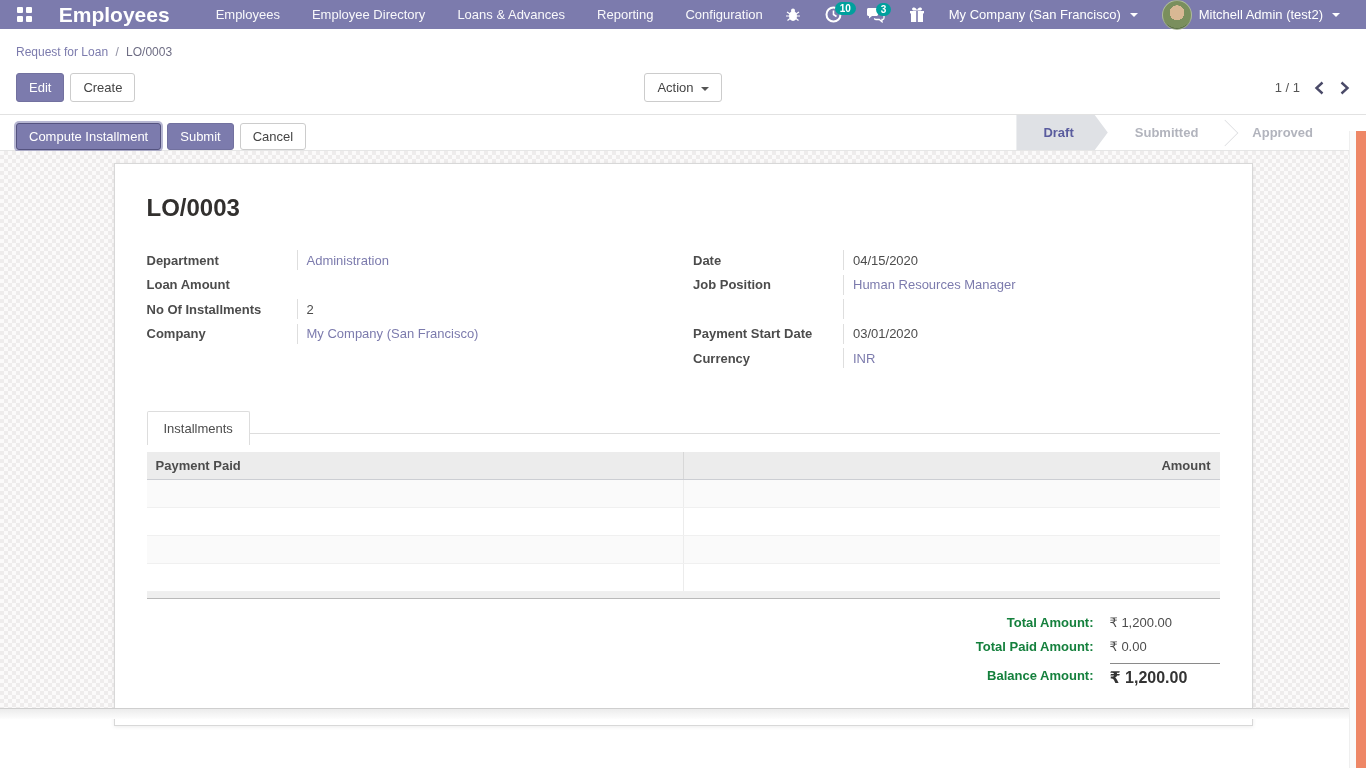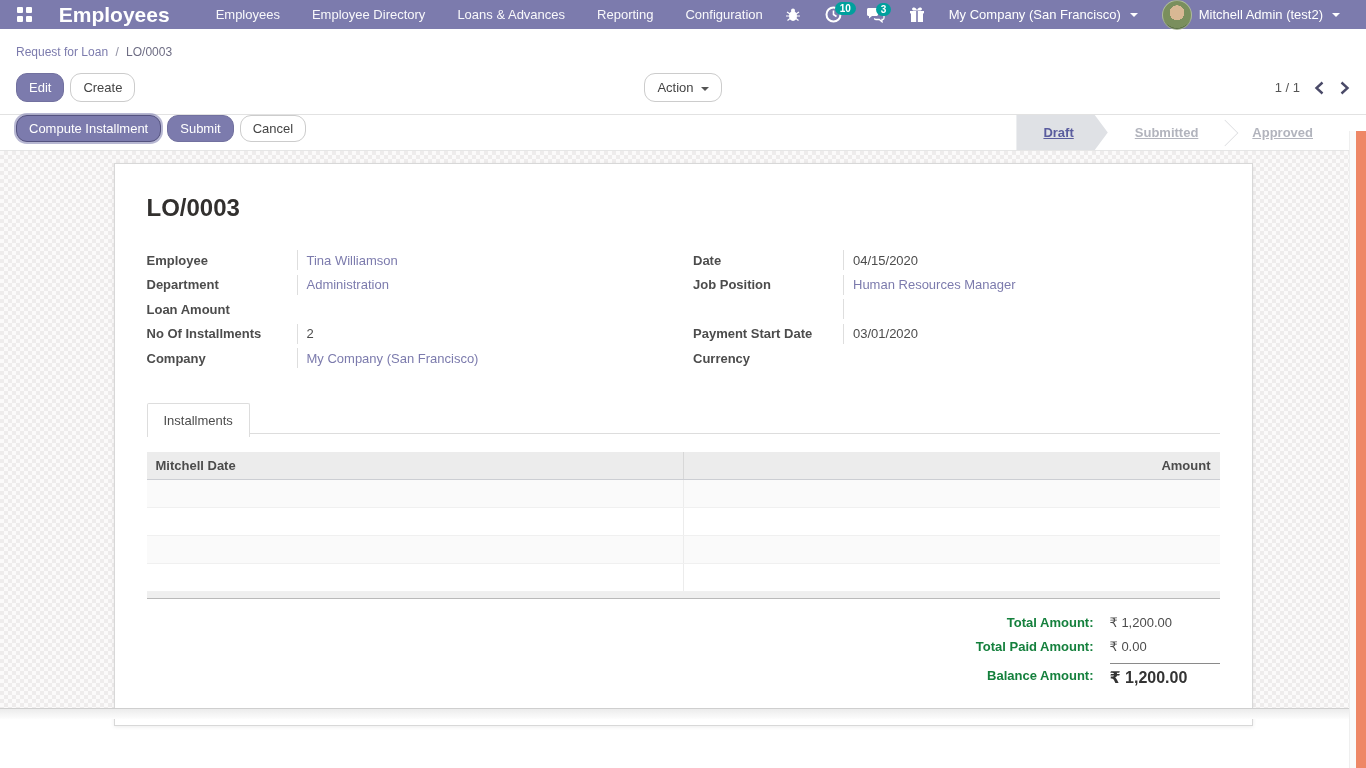--- a/index.html
+++ b/index.html
@@ -35,7 +35,7 @@
   .cp-left { flex:1; display:flex; gap:6px; }
   .cp-center { display:flex; }
   .cp-right { flex:1; display:flex; justify-content:flex-end; align-items:center; gap:14px; }
-  .btn { font-size:13px; padding:6px 12px; border-radius:11px; border:1px solid transparent; cursor:pointer;
+  .btn { font-size:13px; padding:6px 12px; border-radius:3px; border:1px solid transparent; cursor:pointer;
     font-family:inherit; background:#fff; }
   .btn-primary { background:#7c7bad; border-color:#72719f; color:#fff; }
   .btn-default { background:#fff; border-color:#ccc; color:#444; }

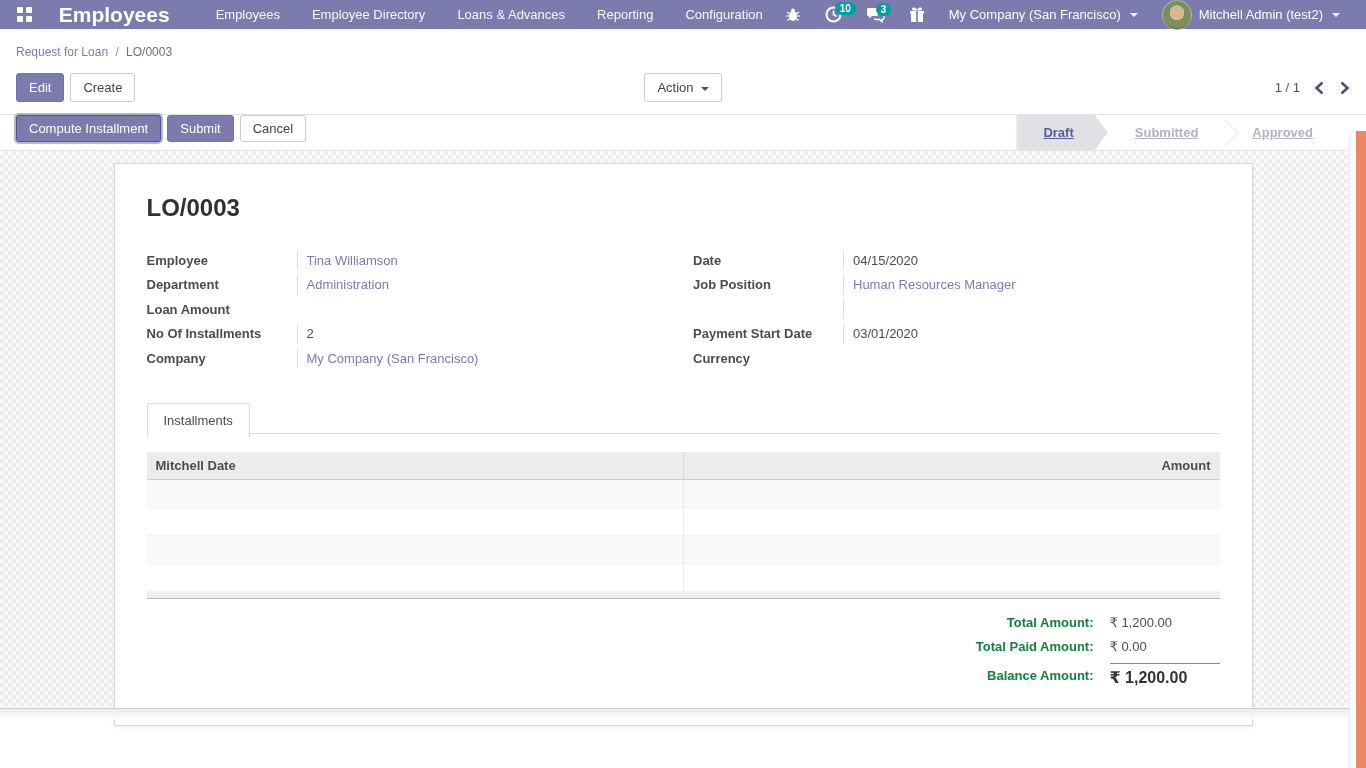--- a/index.html
+++ b/index.html
@@ -47,7 +47,7 @@
 
   
   .statusbar { height:37px; background:#fff; border-top:1px solid #e2e2e2; border-bottom:1px solid #e6e6e6;
-    display:flex; align-items:flex-start; padding-left:16px; }
+    display:flex; align-items:flex-end; padding-left:16px; }
   .sb-buttons { display:flex; gap:6px; align-items:center; }
   .sb-buttons .btn { padding:5px 12px; }
   .sb-spacer { flex:1; }

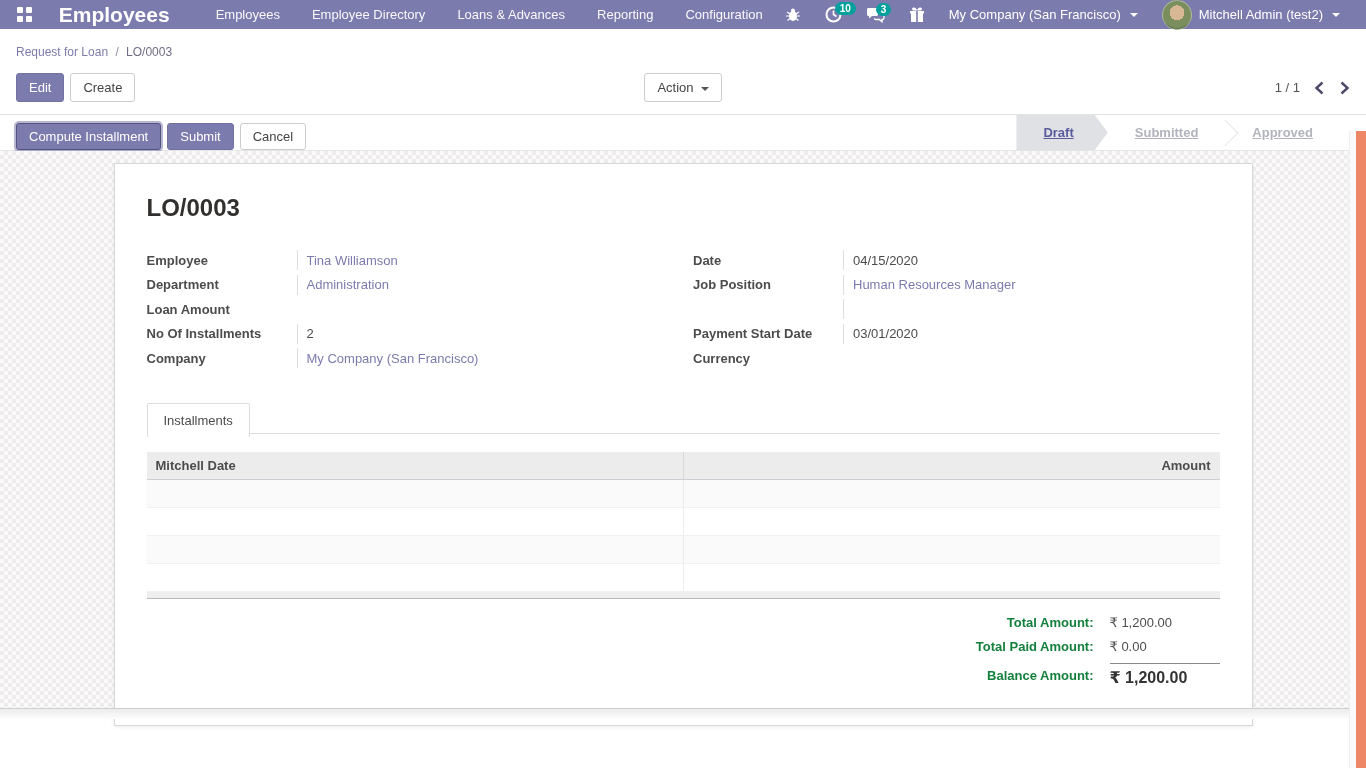--- a/index.html
+++ b/index.html
@@ -52,7 +52,7 @@
   .sb-buttons .btn { padding:5px 12px; }
   .sb-spacer { flex:1; }
   .steps { display:flex; height:100%; margin-right:26px; }
-  .step { position:relative; display:flex; align-items:center; padding:0 27px; font-size:13px; font-weight:bold; color:#b2b4bd;text-decoration:underline; }
+  .step { position:relative; display:flex; align-items:center; padding:0 27px; font-size:13px; font-weight:bold; color:#b2b4bd; }
   .step.active { background:#dfe1e5; color:#5a5c9e;
     clip-path:polygon(0 0, calc(100% - 13px) 0, 100% 50%, calc(100% - 13px) 100%, 0 100%); padding-right:34px; }
   .step.sep::before { content:''; position:absolute; left:-13px; top:50%; width:25px; height:25px; margin-top:-13px;

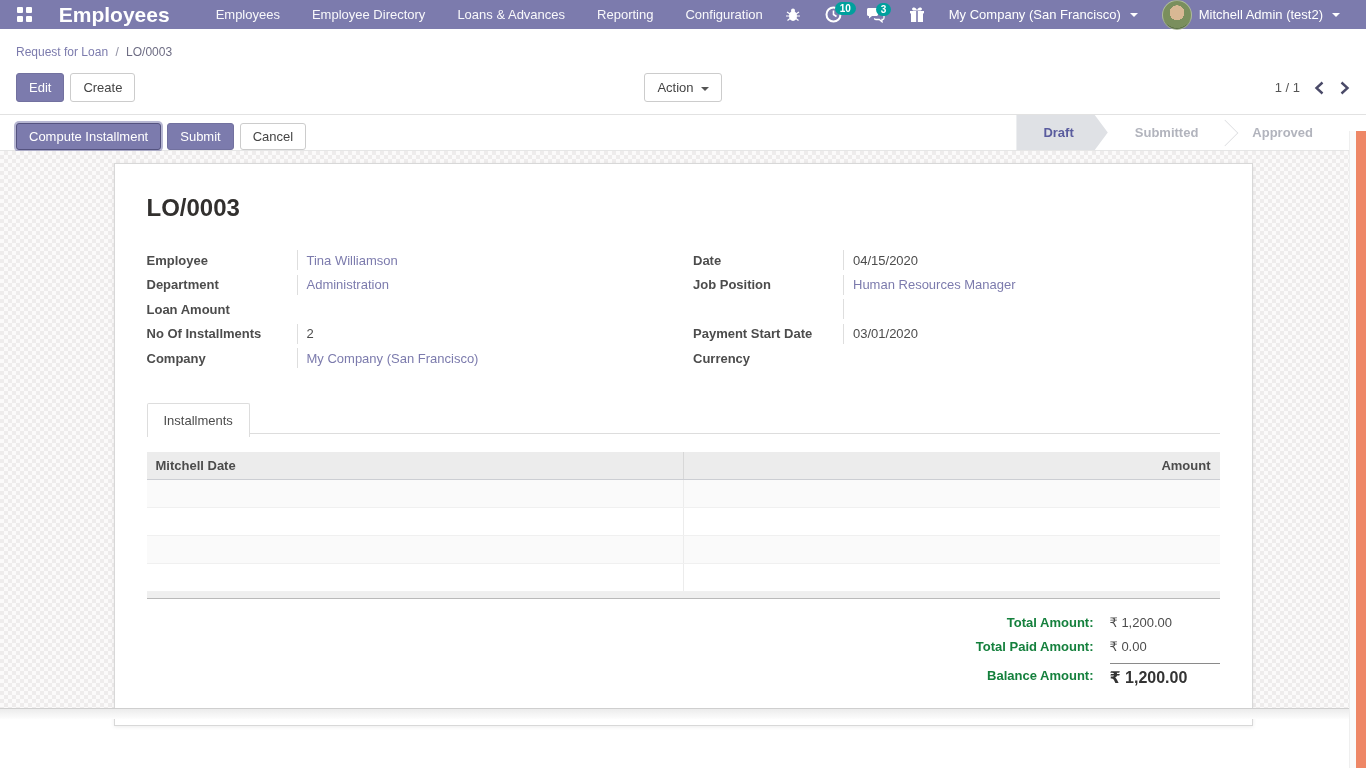--- a/index.html
+++ b/index.html
@@ -215,10 +215,6 @@
 
     <div class="o-group">
       <div class="fg">
-        <div class="field-row">
-          <span class="f-label">Employee</span>
-          <span class="f-value link">Tina Williamson</span>
-        </div>
         <div class="field-row">
           <span class="f-label">Department</span>
           <span class="f-value link">Administration</span>

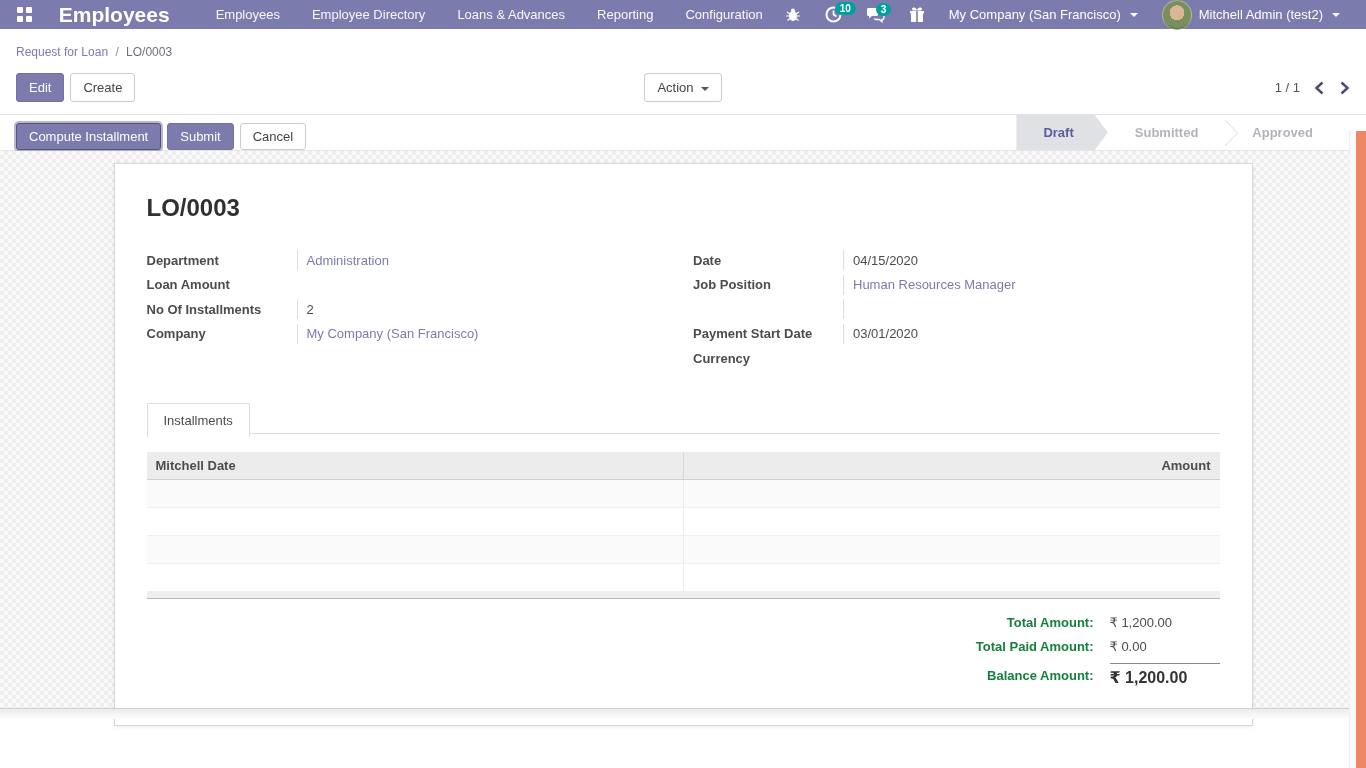--- a/index.html
+++ b/index.html
@@ -250,6 +250,7 @@
         </div>
         <div class="field-row">
           <span class="f-label">Currency</span>
+          <span class="f-value link">INR</span>
         </div>
       </div>
     </div>

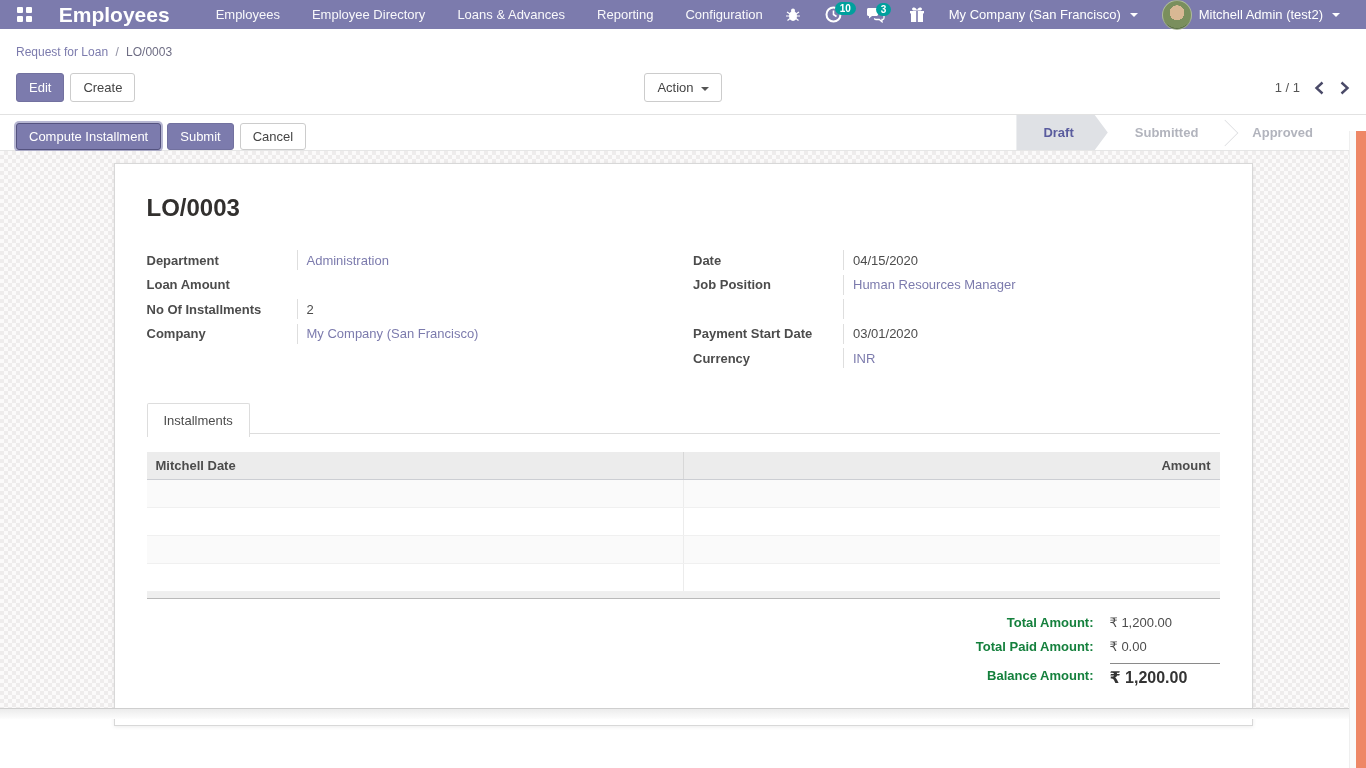--- a/index.html
+++ b/index.html
@@ -77,7 +77,7 @@
   .notebook { margin-top:28px; }
   .tabs { display:flex; border-bottom:1px solid #ddd; }
   .tab { font-size:13px; color:#4c4c4c; padding:9px 16px; background:#fff; border:1px solid #ddd; border-bottom:none;
-    border-radius:2px 2px 0 0; position:relative; top:4px; cursor:pointer; }
+    border-radius:2px 2px 0 0; position:relative; top:12px; cursor:pointer; }
 
   .list-table { margin-top:18px; width:100%; border-collapse:collapse; font-size:13px; }
   .list-table th { background:#ececec; color:#4c4c4c; font-weight:bold; text-align:left; height:28px;

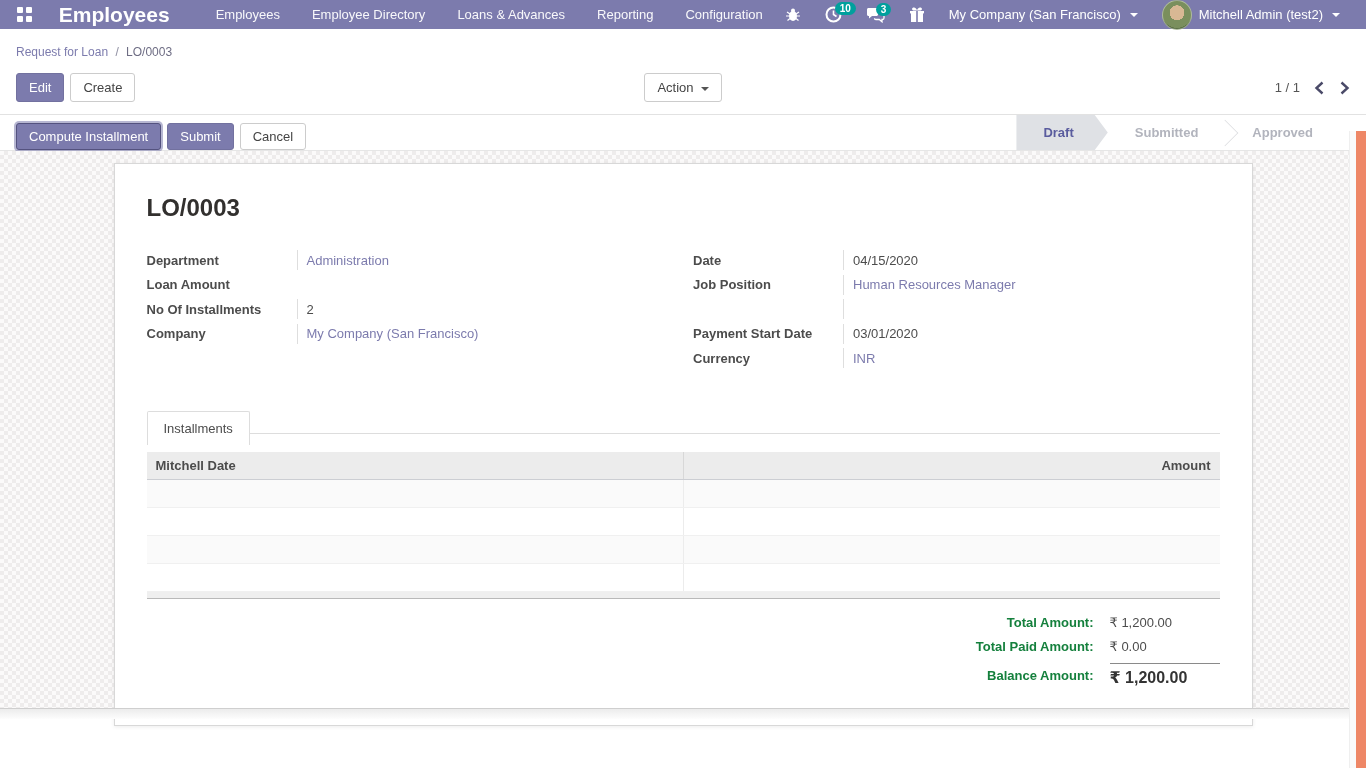--- a/index.html
+++ b/index.html
@@ -263,7 +263,7 @@
       <table class="list-table">
         <thead>
           <tr>
-            <th style="width:50%">Mitchell Date</th>
+            <th style="width:50%">Payment Paid</th>
             <th class="col-amount">Amount</th>
           </tr>
         </thead>

